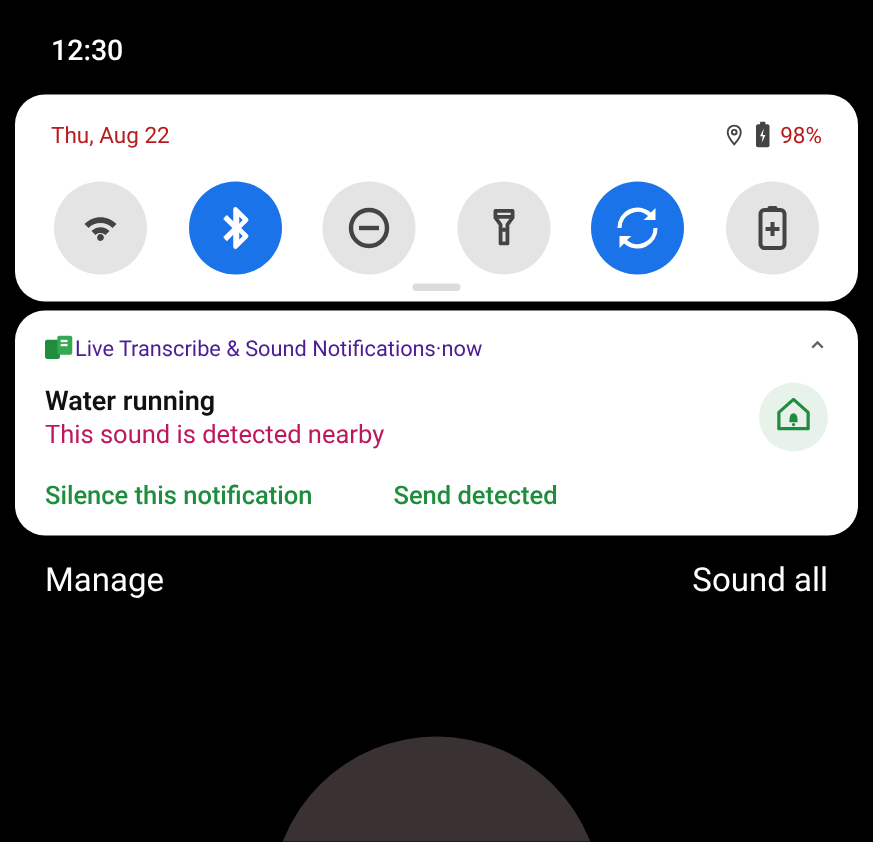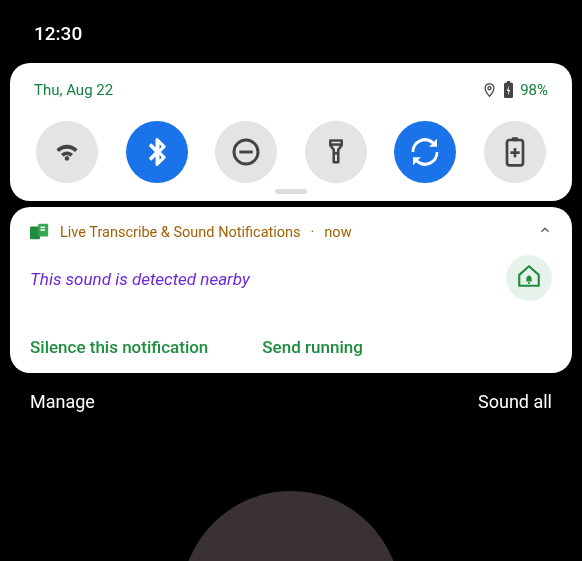--- a/index.html
+++ b/index.html
@@ -40,7 +40,7 @@
     align-items: center;
     justify-content: space-between;
     font-size: 15px;
-    color: #15803d;
+    color: #b91c1c;
   }
   .qs-status { display: flex; align-items: flex-start; gap: 6px; }
   .qs-status svg { display: block; }

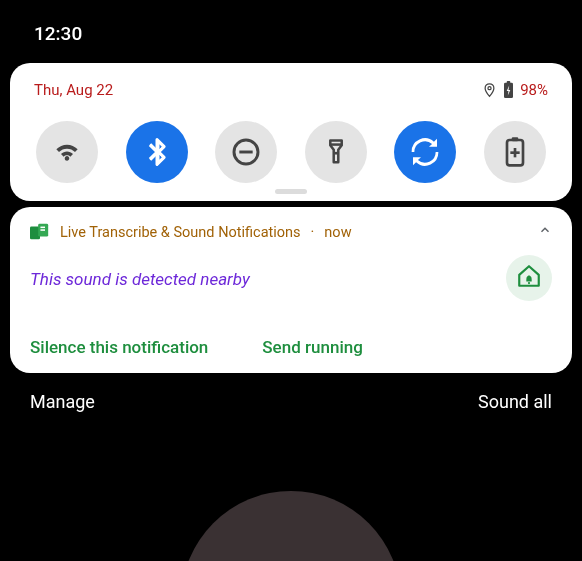--- a/index.html
+++ b/index.html
@@ -72,8 +72,8 @@
 
   .notif { margin-top: 6px; padding: 16px 20px 16px 20px; }
   .notif-header {
-    display: flex; align-items: center; gap: 10px;
-    color: #a16207; font-size: 14.5px;
+    display: flex; align-items: center; 
+    color: #4c1d95; font-size: 14.5px;
   }
   .notif-header .app-icon { width: 20px; height: 18px; flex: 0 0 auto; }
   .chevron { margin-left: auto; color: #5f6368; }

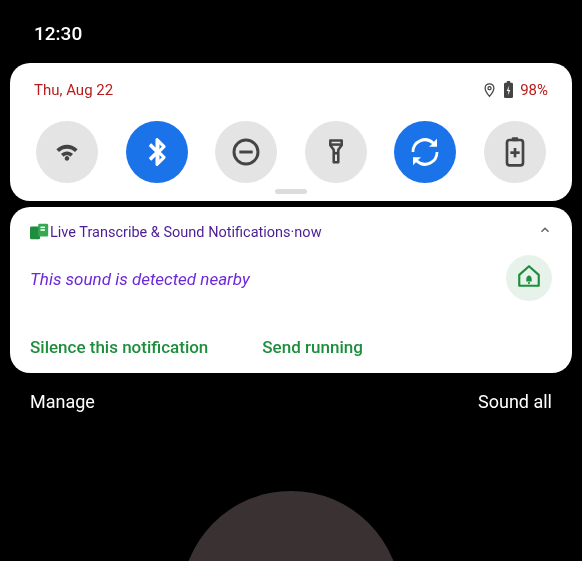--- a/index.html
+++ b/index.html
@@ -205,6 +205,7 @@
 
   <div class="notif-body">
     <div class="notif-text">
+      <div class="notif-title">Water running</div>
       <div class="notif-msg">This sound is detected nearby</div>
     </div>
     <div class="notif-icon">

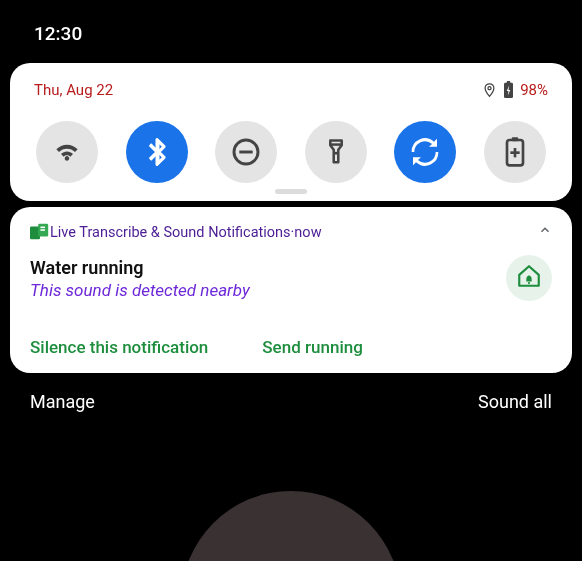--- a/index.html
+++ b/index.html
@@ -80,7 +80,7 @@
   .notif-body { margin-top: 14px; display: flex; align-items: center; }
   .notif-text { flex: 1; }
   .notif-title { font-size: 18px; font-weight: 600; color: #111; }
-  .notif-msg { font-size: 17px; color: #6d28d9; margin-top: 2px; font-style: italic; }
+  .notif-msg { font-size: 17px; color: #be185d; margin-top: 2px; }
   .notif-icon {
     width: 46px; height: 46px; border-radius: 50%;
     background: #e7f3ea;

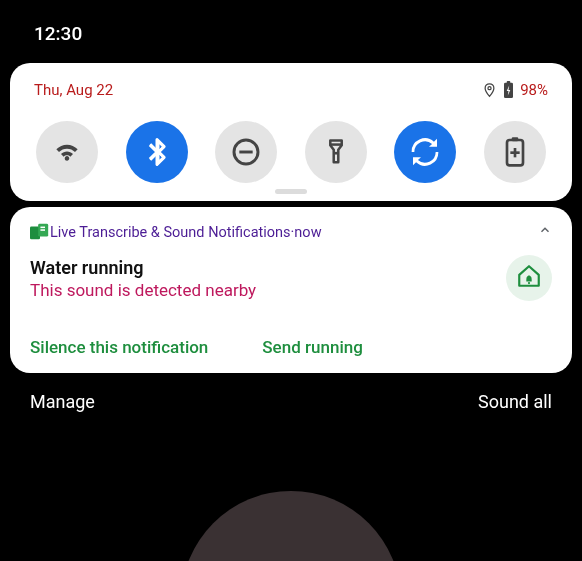--- a/index.html
+++ b/index.html
@@ -87,7 +87,7 @@
     display: flex; align-items: center; justify-content: center;
     flex: 0 0 auto;
   }
-  .notif-actions { display: flex; gap: 54px; margin-top: 36px; }
+  .notif-actions { display: flex; gap: 54px; margin-top: 20px; }
   .notif-action {
     color: #1e8e3e; font-size: 17px; font-weight: 500;
     cursor: pointer;

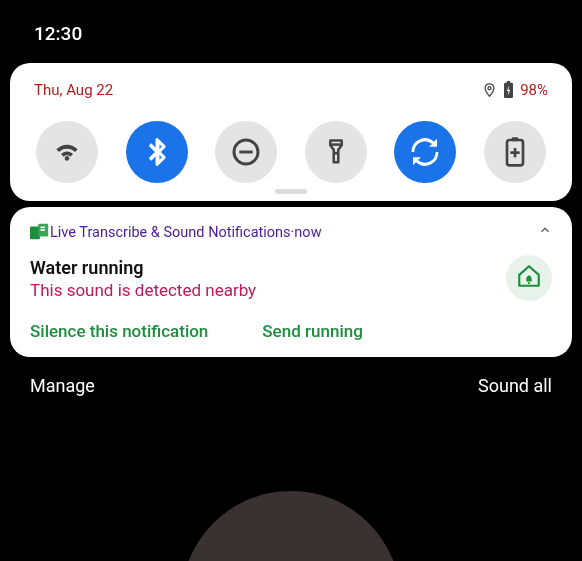--- a/index.html
+++ b/index.html
@@ -221,7 +221,7 @@
 
   <div class="notif-actions">
     <span class="notif-action">Silence this notification</span>
-    <span class="notif-action">Send running</span>
+    <span class="notif-action">Send detected</span>
   </div>
 </div>
 

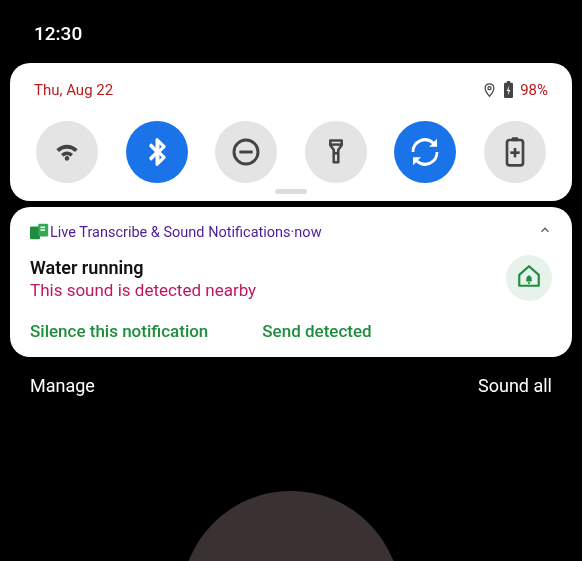--- a/index.html
+++ b/index.html
@@ -95,7 +95,7 @@
 
   .footer {
     display: flex; justify-content: space-between;
-    color: #fff; font-size: 18px; font-weight: 400;
+    color: #fff; font-size: 22px; font-weight: 400;
     padding: 18px 30px 0 30px;
   }
   .footer span { cursor: pointer; }

